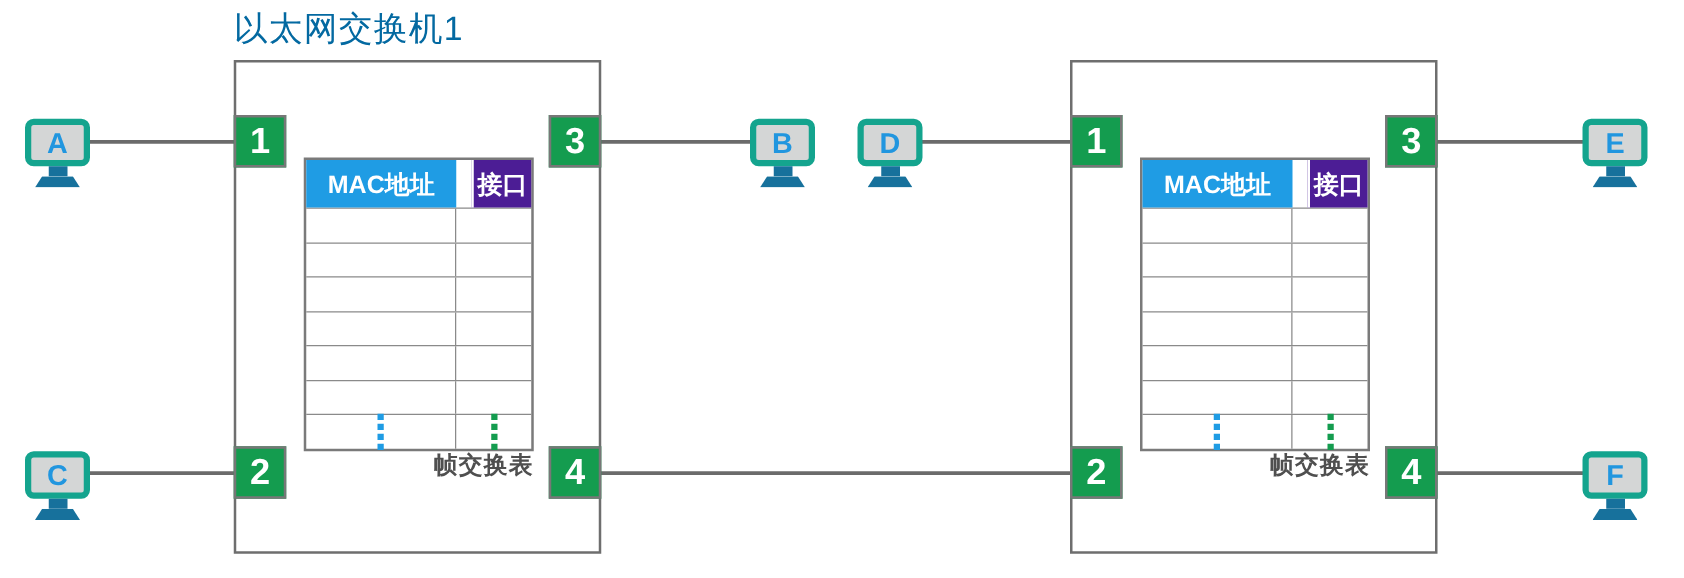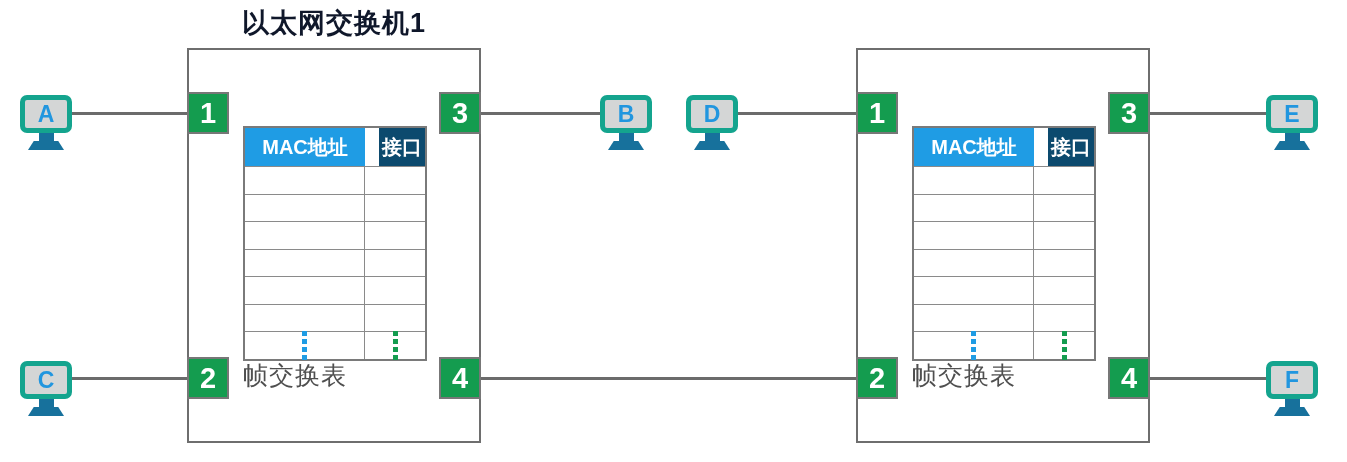--- a/index.html
+++ b/index.html
@@ -17,8 +17,8 @@
   .box-2 { left:856px; }
   
   .switch-title {
-    position:absolute; top:5px; width:294px; text-align:center;
-    font-size:27px; font-weight:bold; color:#0f172a; letter-spacing:1px;
+    position:absolute; top:5px; width:294px; 
+    font-size:27px; font-weight:normal; color:#0369a1; letter-spacing:1px;
   }
   .title-1 { left:187px; }
   .title-2 { left:856px; }

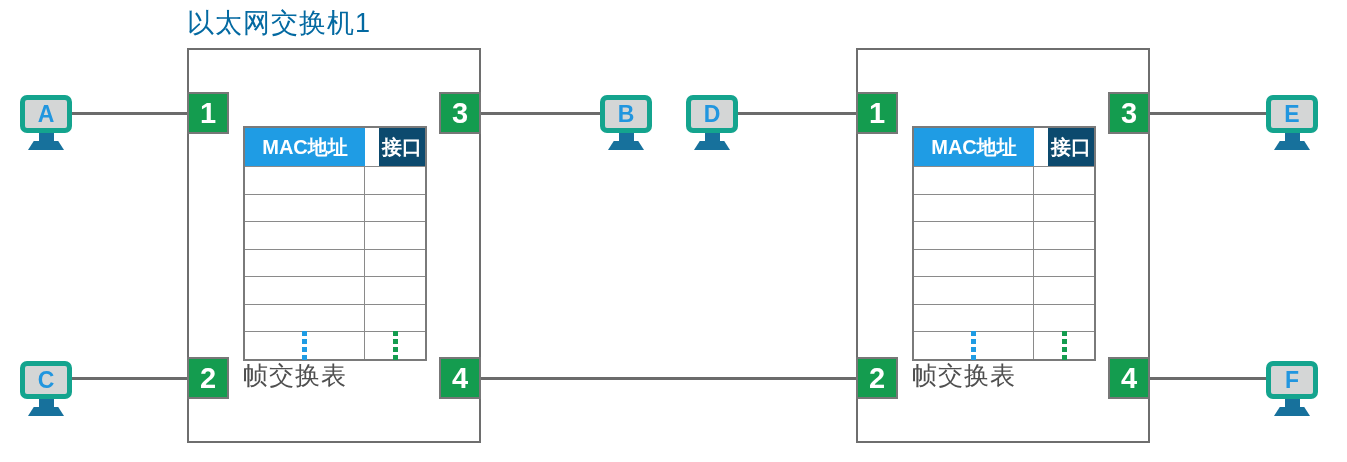--- a/index.html
+++ b/index.html
@@ -49,7 +49,7 @@
     color:#ffffff; font-weight:bold; font-size:20px;
   }
   .th-mac { width:120px; background:#1f9ce4; }
-  .th-port { flex:1; background:#0c4a6e; border-left:2px solid #ffffff;margin-left:12px; }
+  .th-port { flex:1; background:#4c1d95; border-left:2px solid #ffffff;margin-left:12px; }
   .trow { display:flex; height:27.5px; border-top:1.5px solid #8a8a8a; }
   .cell-mac { width:120px; border-right:1.5px solid #8a8a8a; }
   .cell-port { flex:1; }

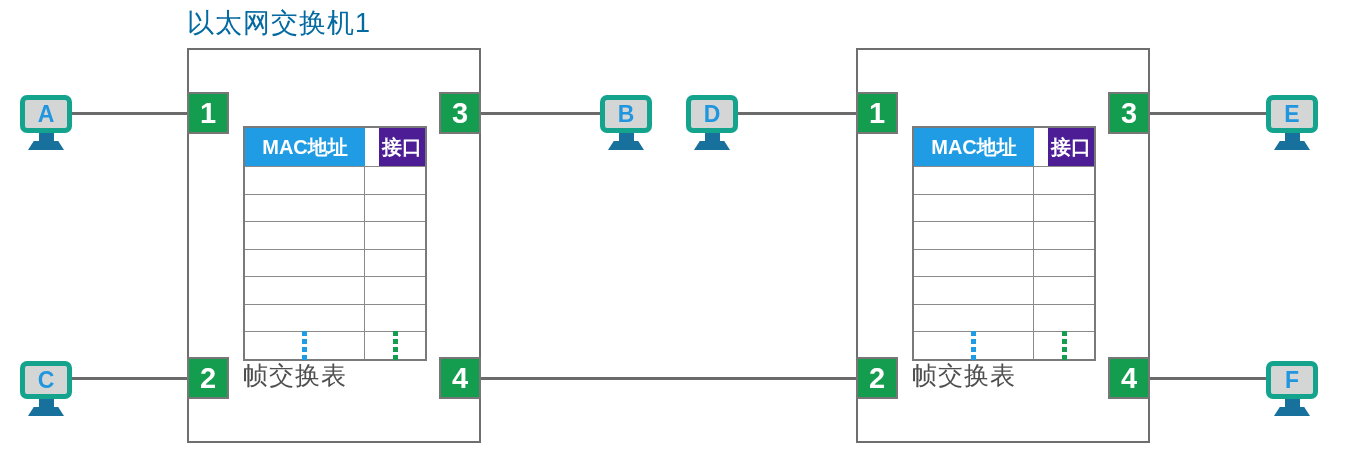--- a/index.html
+++ b/index.html
@@ -62,8 +62,8 @@
   .dot-green { background:#149c4f; }
   
   .table-caption {
-    position:absolute; top:359px; width:184px; text-align:left;
-    font-size:25px; font-weight:normal; color:#4f4f4f; z-index:3; letter-spacing:1px;
+    position:absolute; top:359px; width:184px; text-align:right;
+    font-size:19px; font-weight:bold; color:#4f4f4f; z-index:3; letter-spacing:1px;
   }
   .caption-1 { left:243px; }
   .caption-2 { left:912px; }

